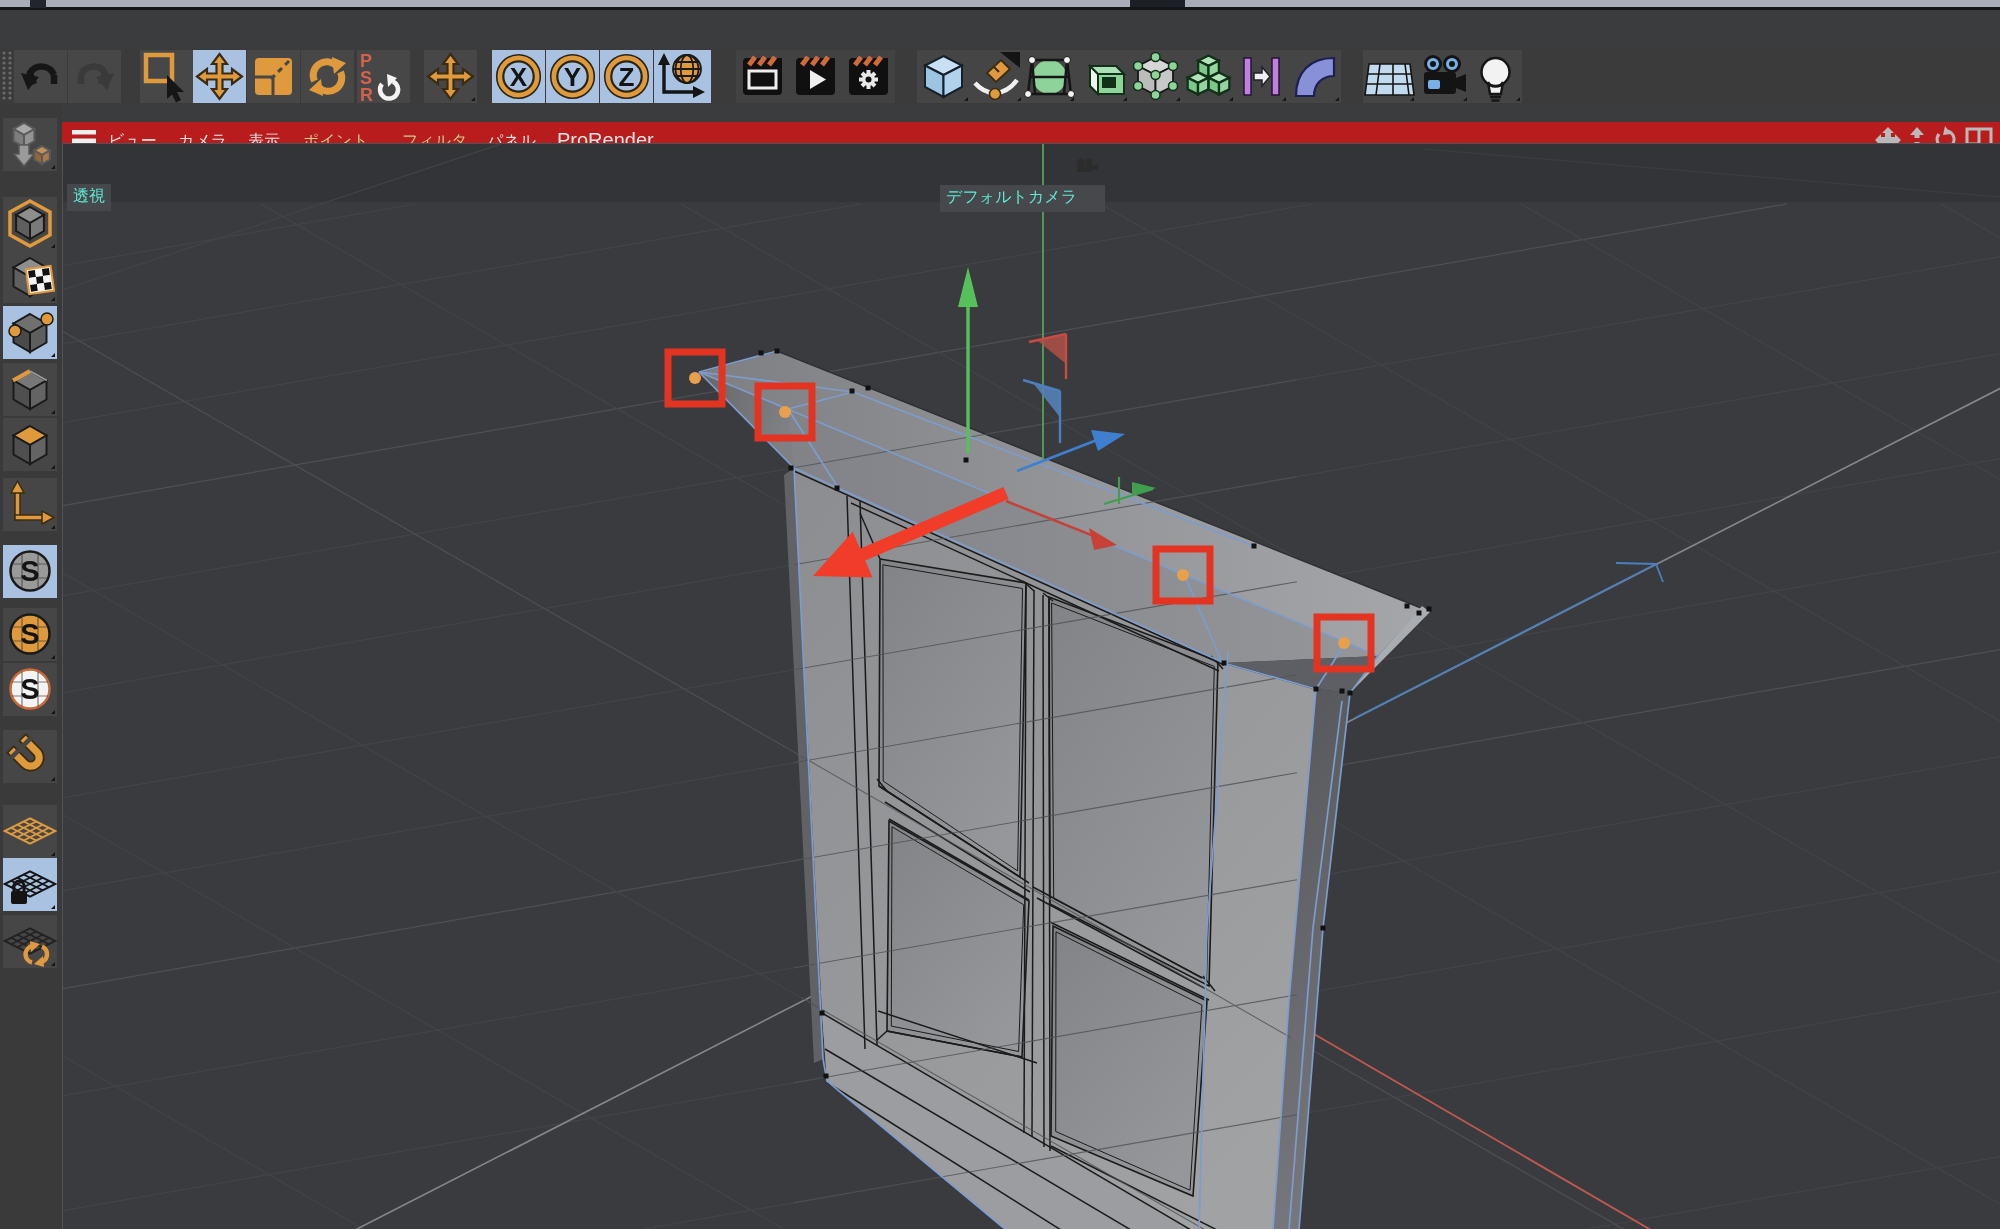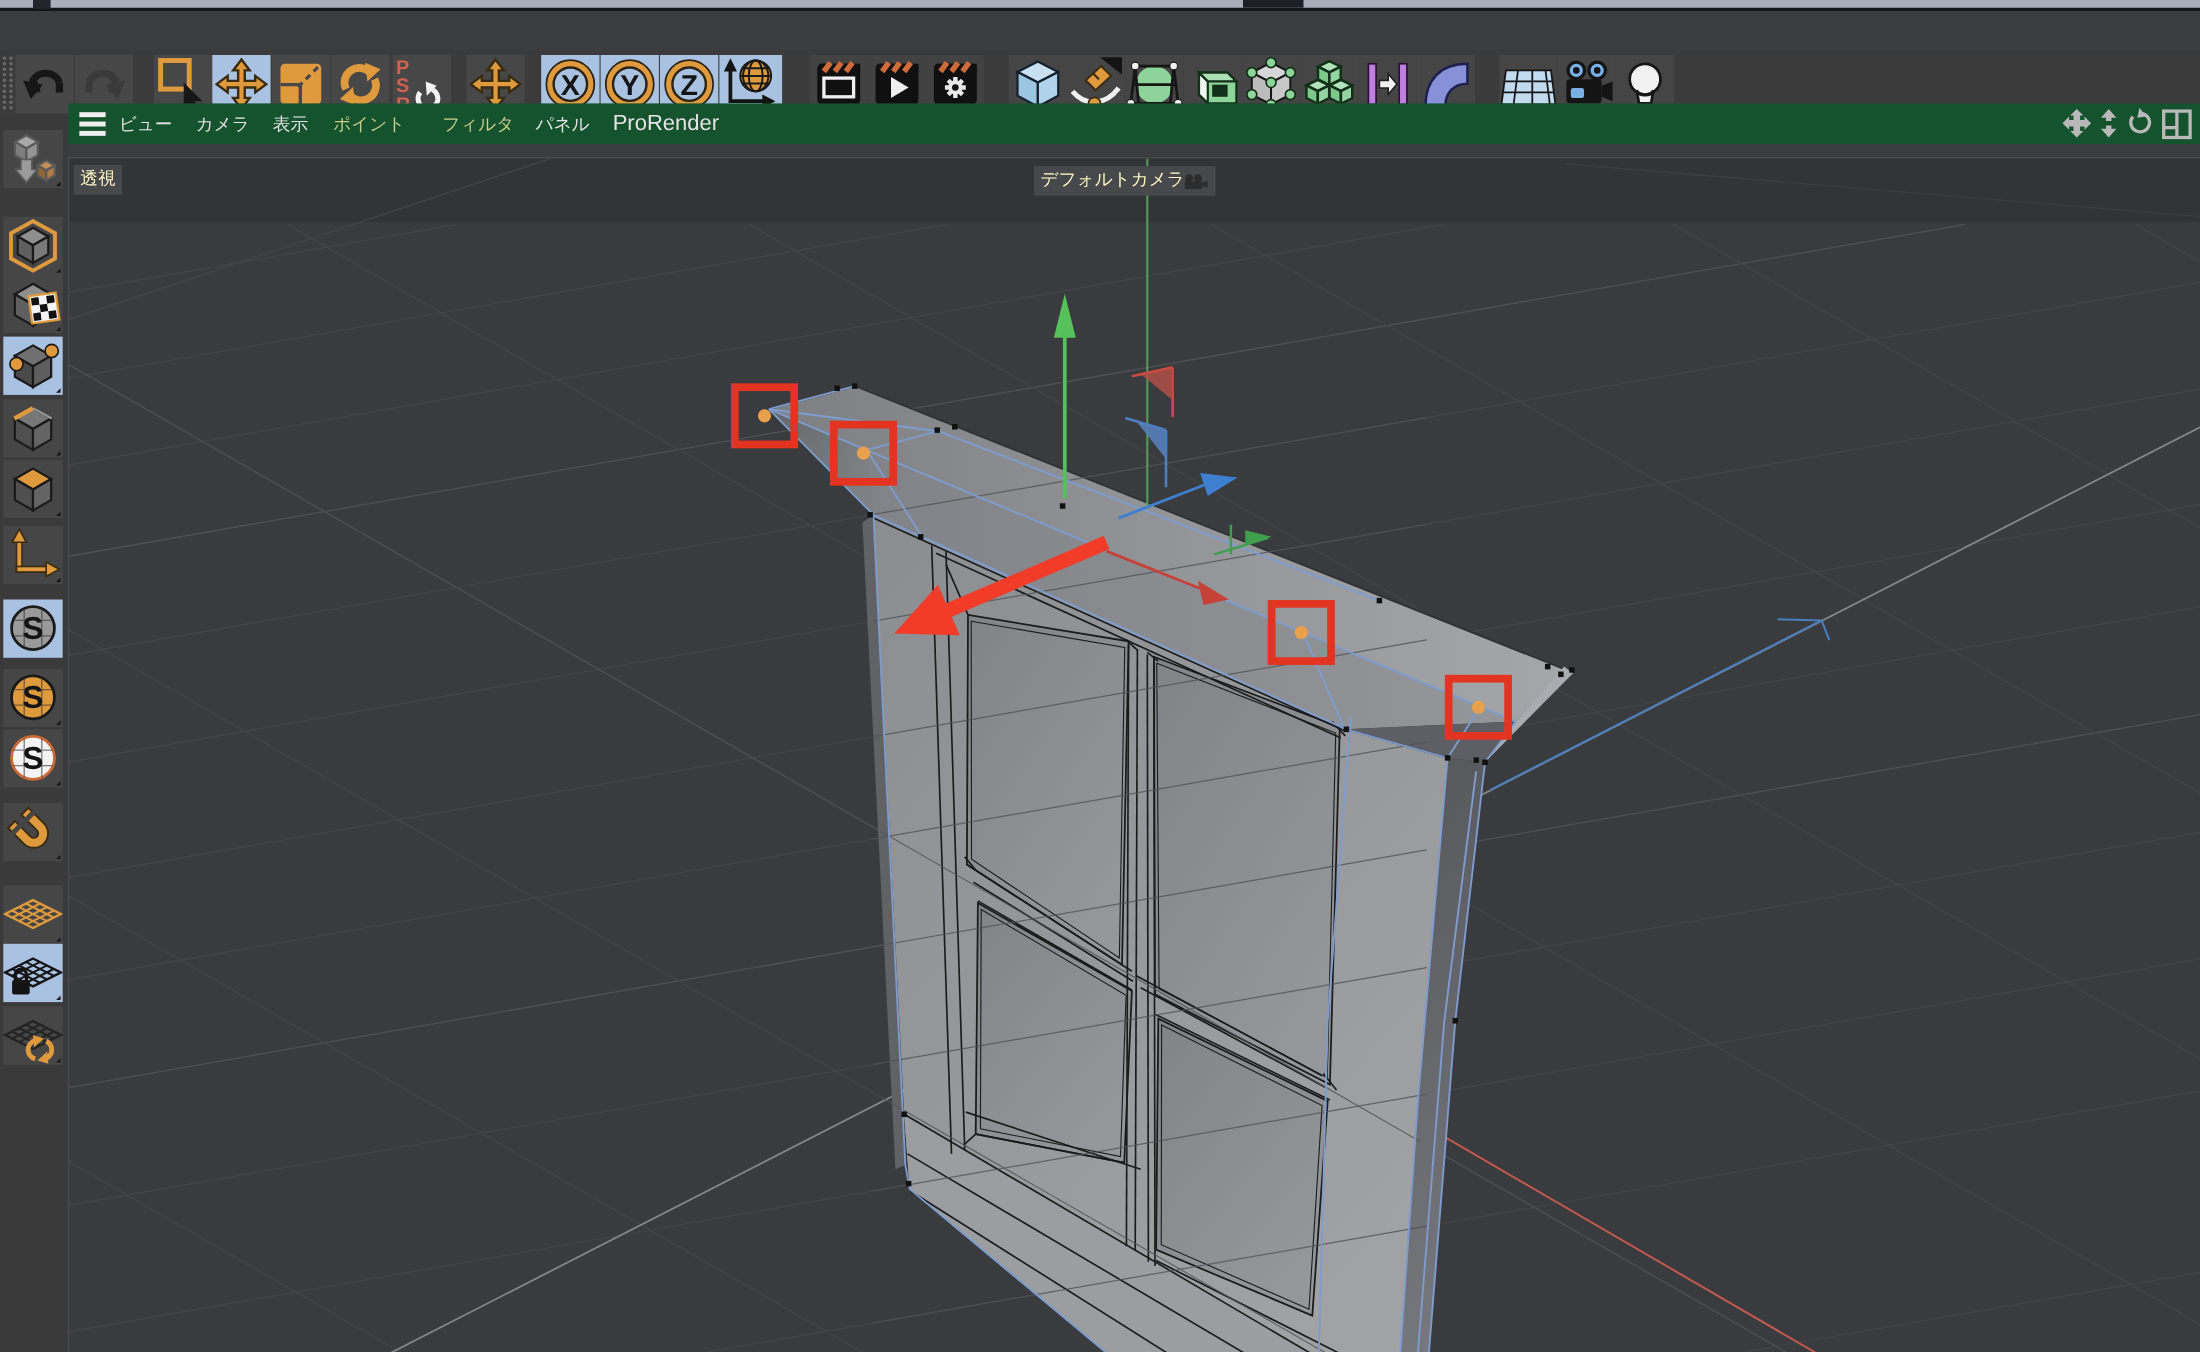--- a/index.html
+++ b/index.html
@@ -26,7 +26,7 @@
   .sbtn { position:absolute; left:3px; width:54px; height:53px; background:#464646; }
   .sbtn.sel { background:#a9c2e2; }
   
-  #menubar { position:absolute; left:62px; top:94px; width:1938px; height:37px; background:#14532d;
+  #menubar { position:absolute; left:62px; top:122px; width:1938px; height:37px; background:#b91c1c;
     color:#e4e4e4; font-size:16px; }
   .mi { position:absolute; top:9px; white-space:nowrap; }
   .mi.latin { font-size:20px; top:7px; }

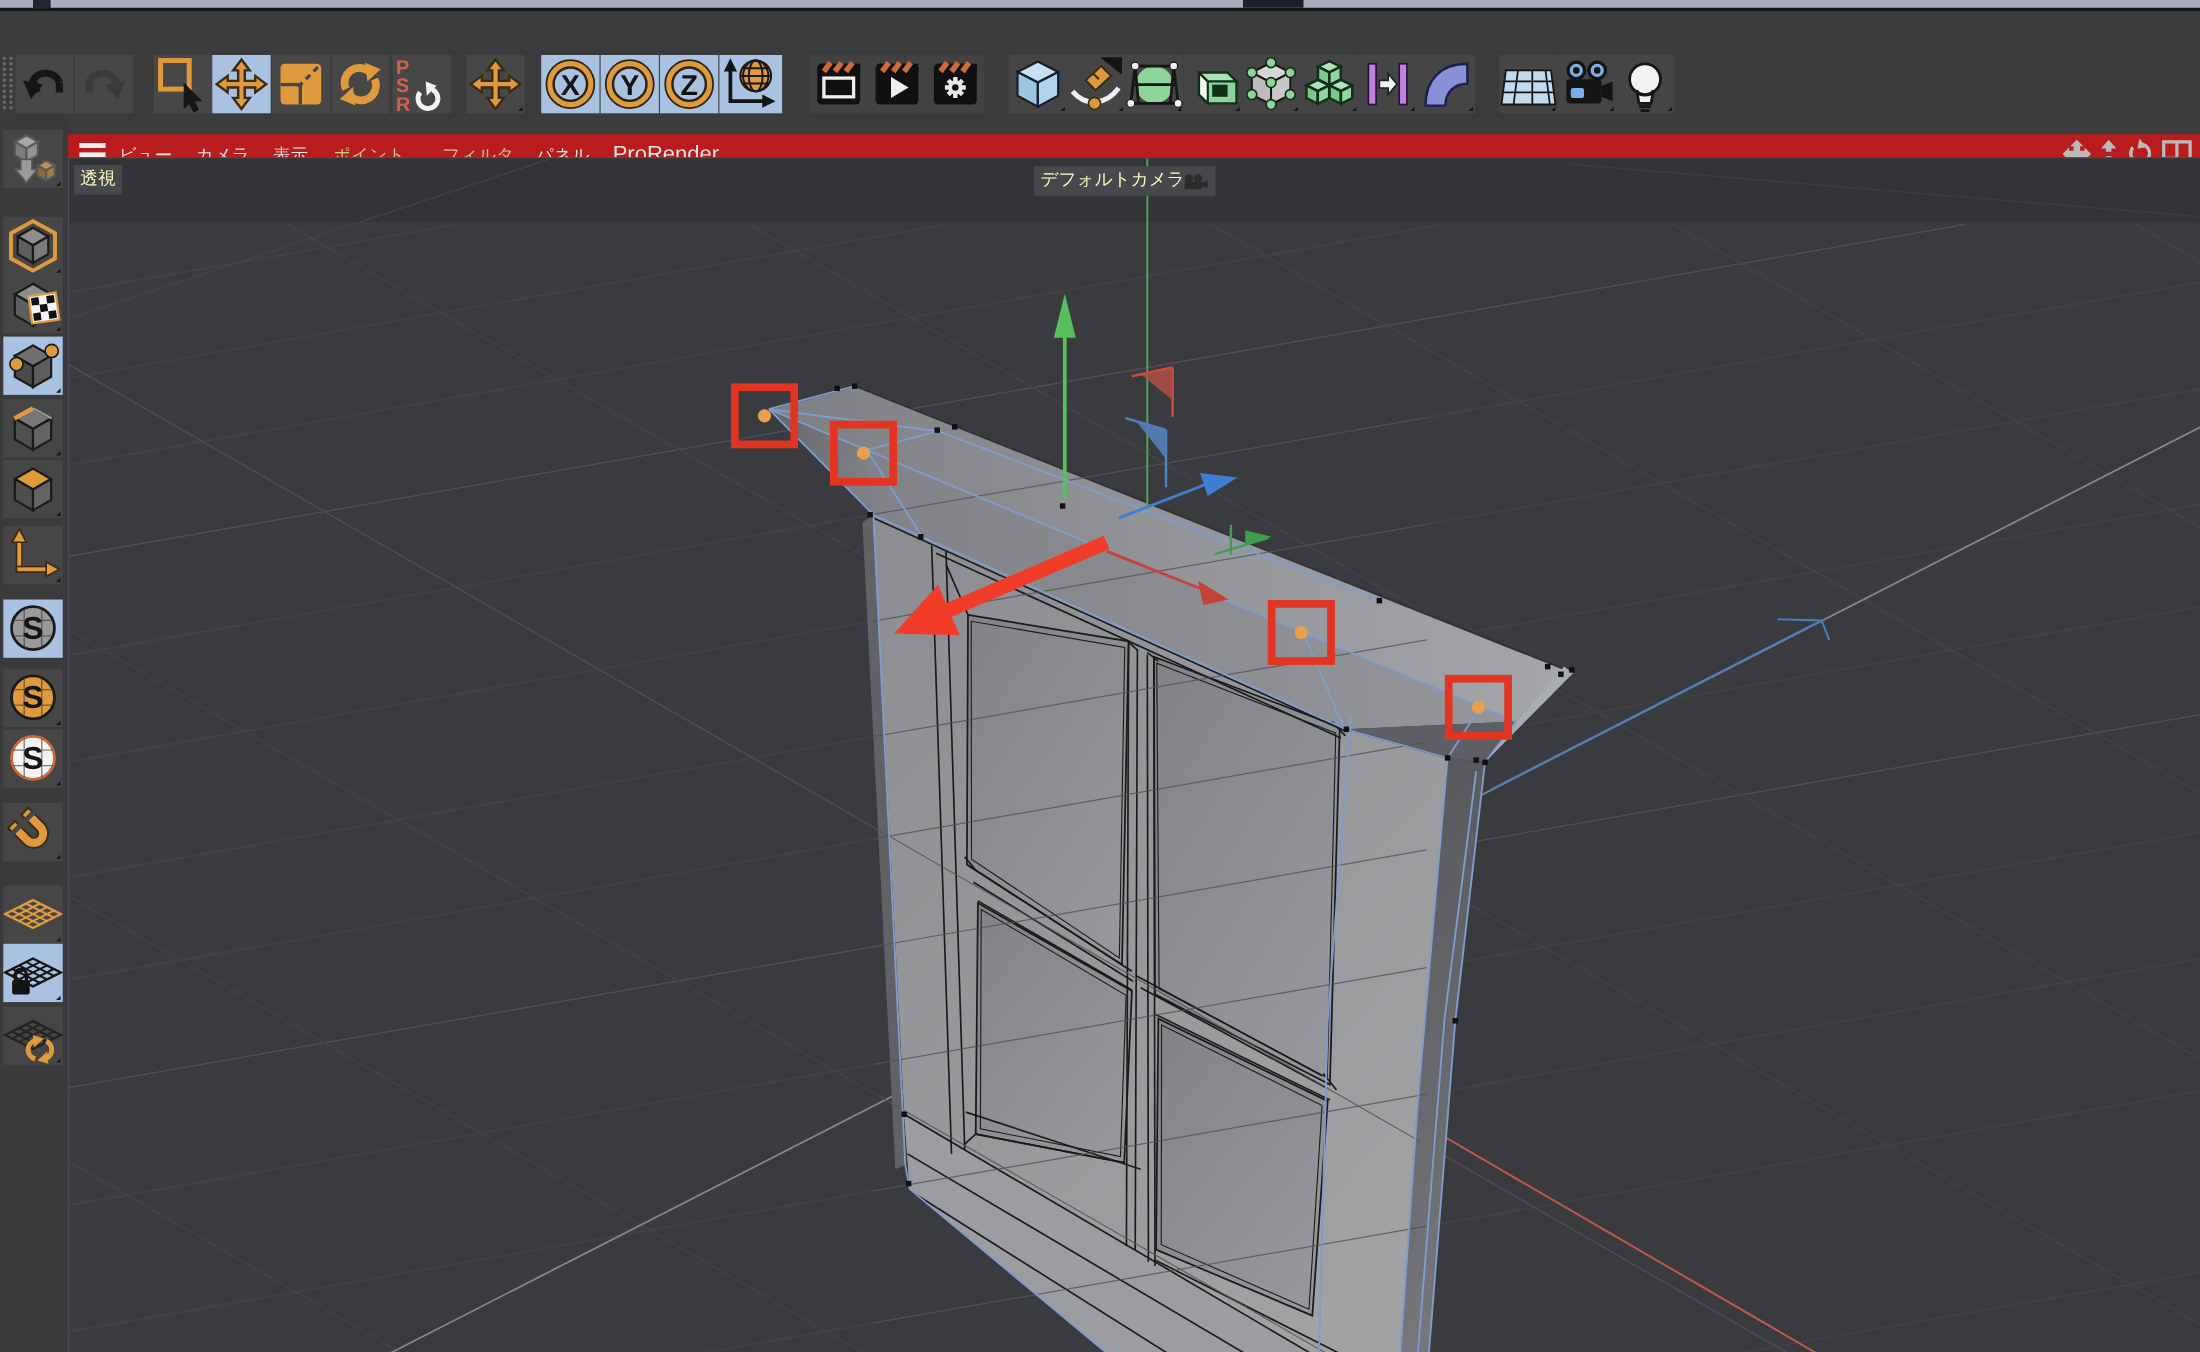--- a/index.html
+++ b/index.html
@@ -35,8 +35,8 @@
   #viewport { position:absolute; left:62px; top:143px; width:1938px; height:1086px; background:#3a3b3e;
     border-top:1px solid #515256; border-left:1px solid #515256; }
   #viewport svg { position:absolute; left:0; top:0; }
-  .vplabel { position:absolute; background:#47484b; color:#fef9c3; font-size:16px;
-    padding:2px 6px 4px 6px; white-space:nowrap; }
+  .vplabel { position:absolute; background:#47484b; color:#5eead4; font-size:16px;
+    padding:2px 6px 4px 6px; white-space:nowrap;margin-top:34px; }
 </style>
 </head>
 <body>

